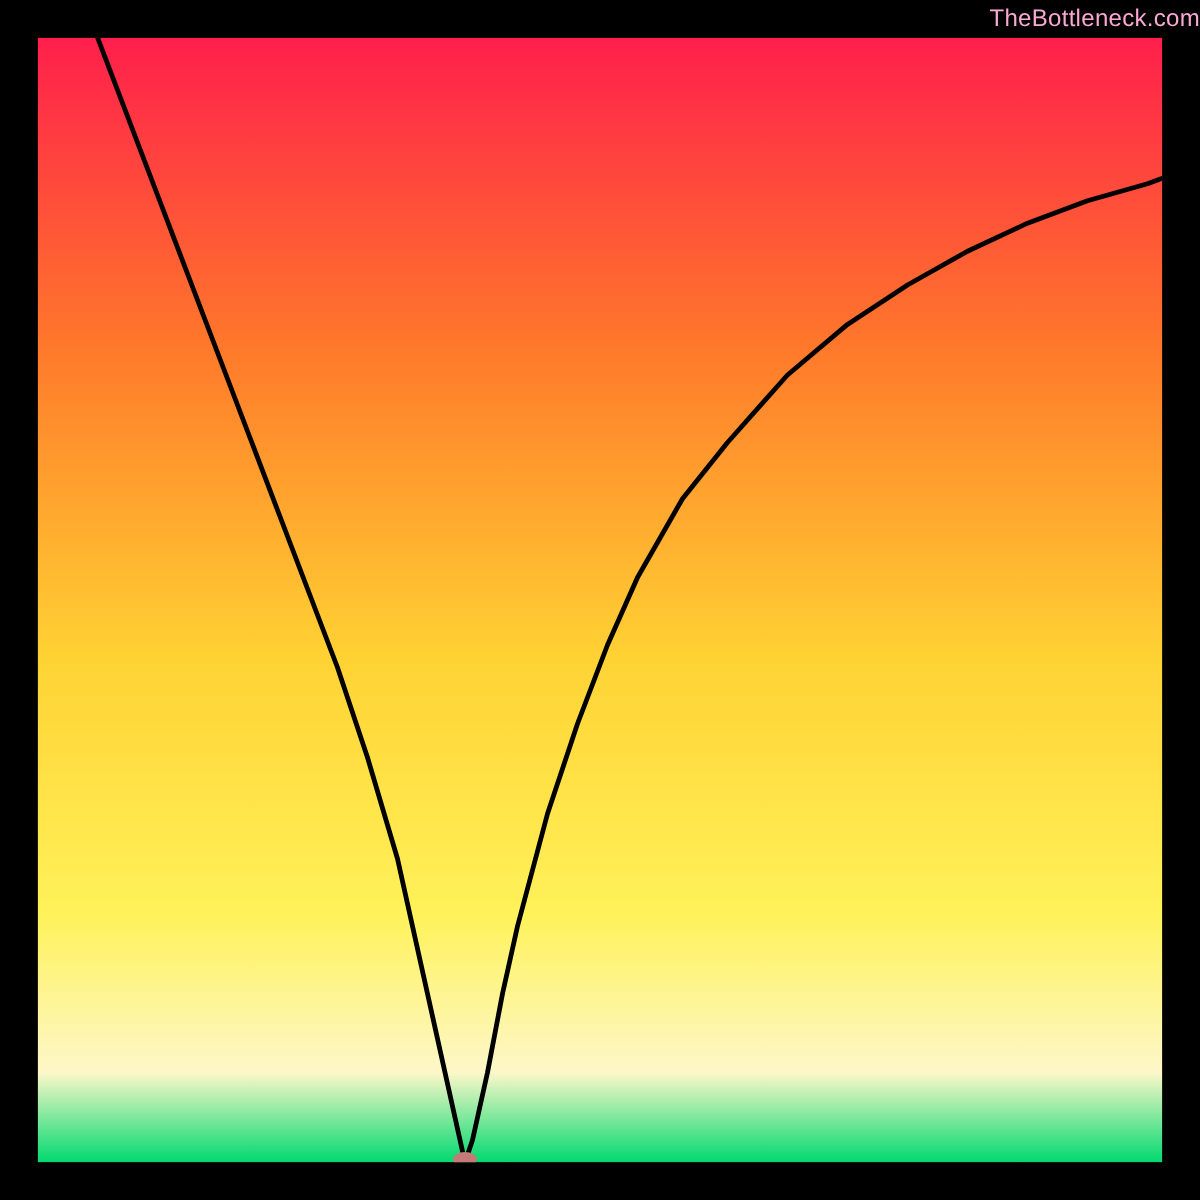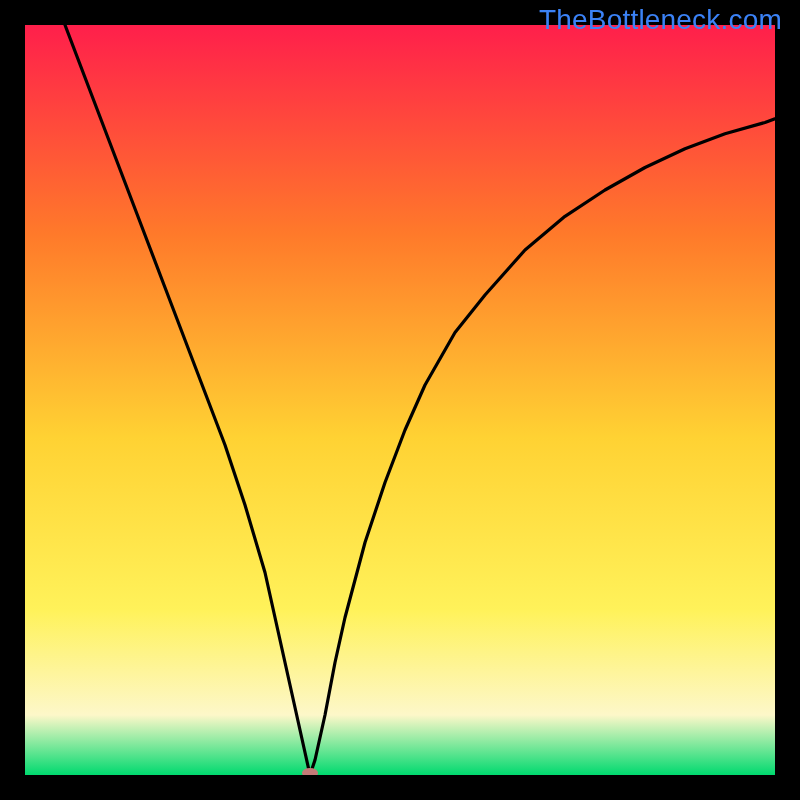--- a/index.html
+++ b/index.html
@@ -28,9 +28,9 @@
   .watermark {
     position: absolute;
     top: 4px;
-    right: 18px;
-    color: #3b82f6;
-    font-size: 28px;
+    right: 0;
+    color: #f9a8d4;
+    font-size: 16px;
     font-weight: 500;
     letter-spacing: 0.2px;
     z-index: 5;

